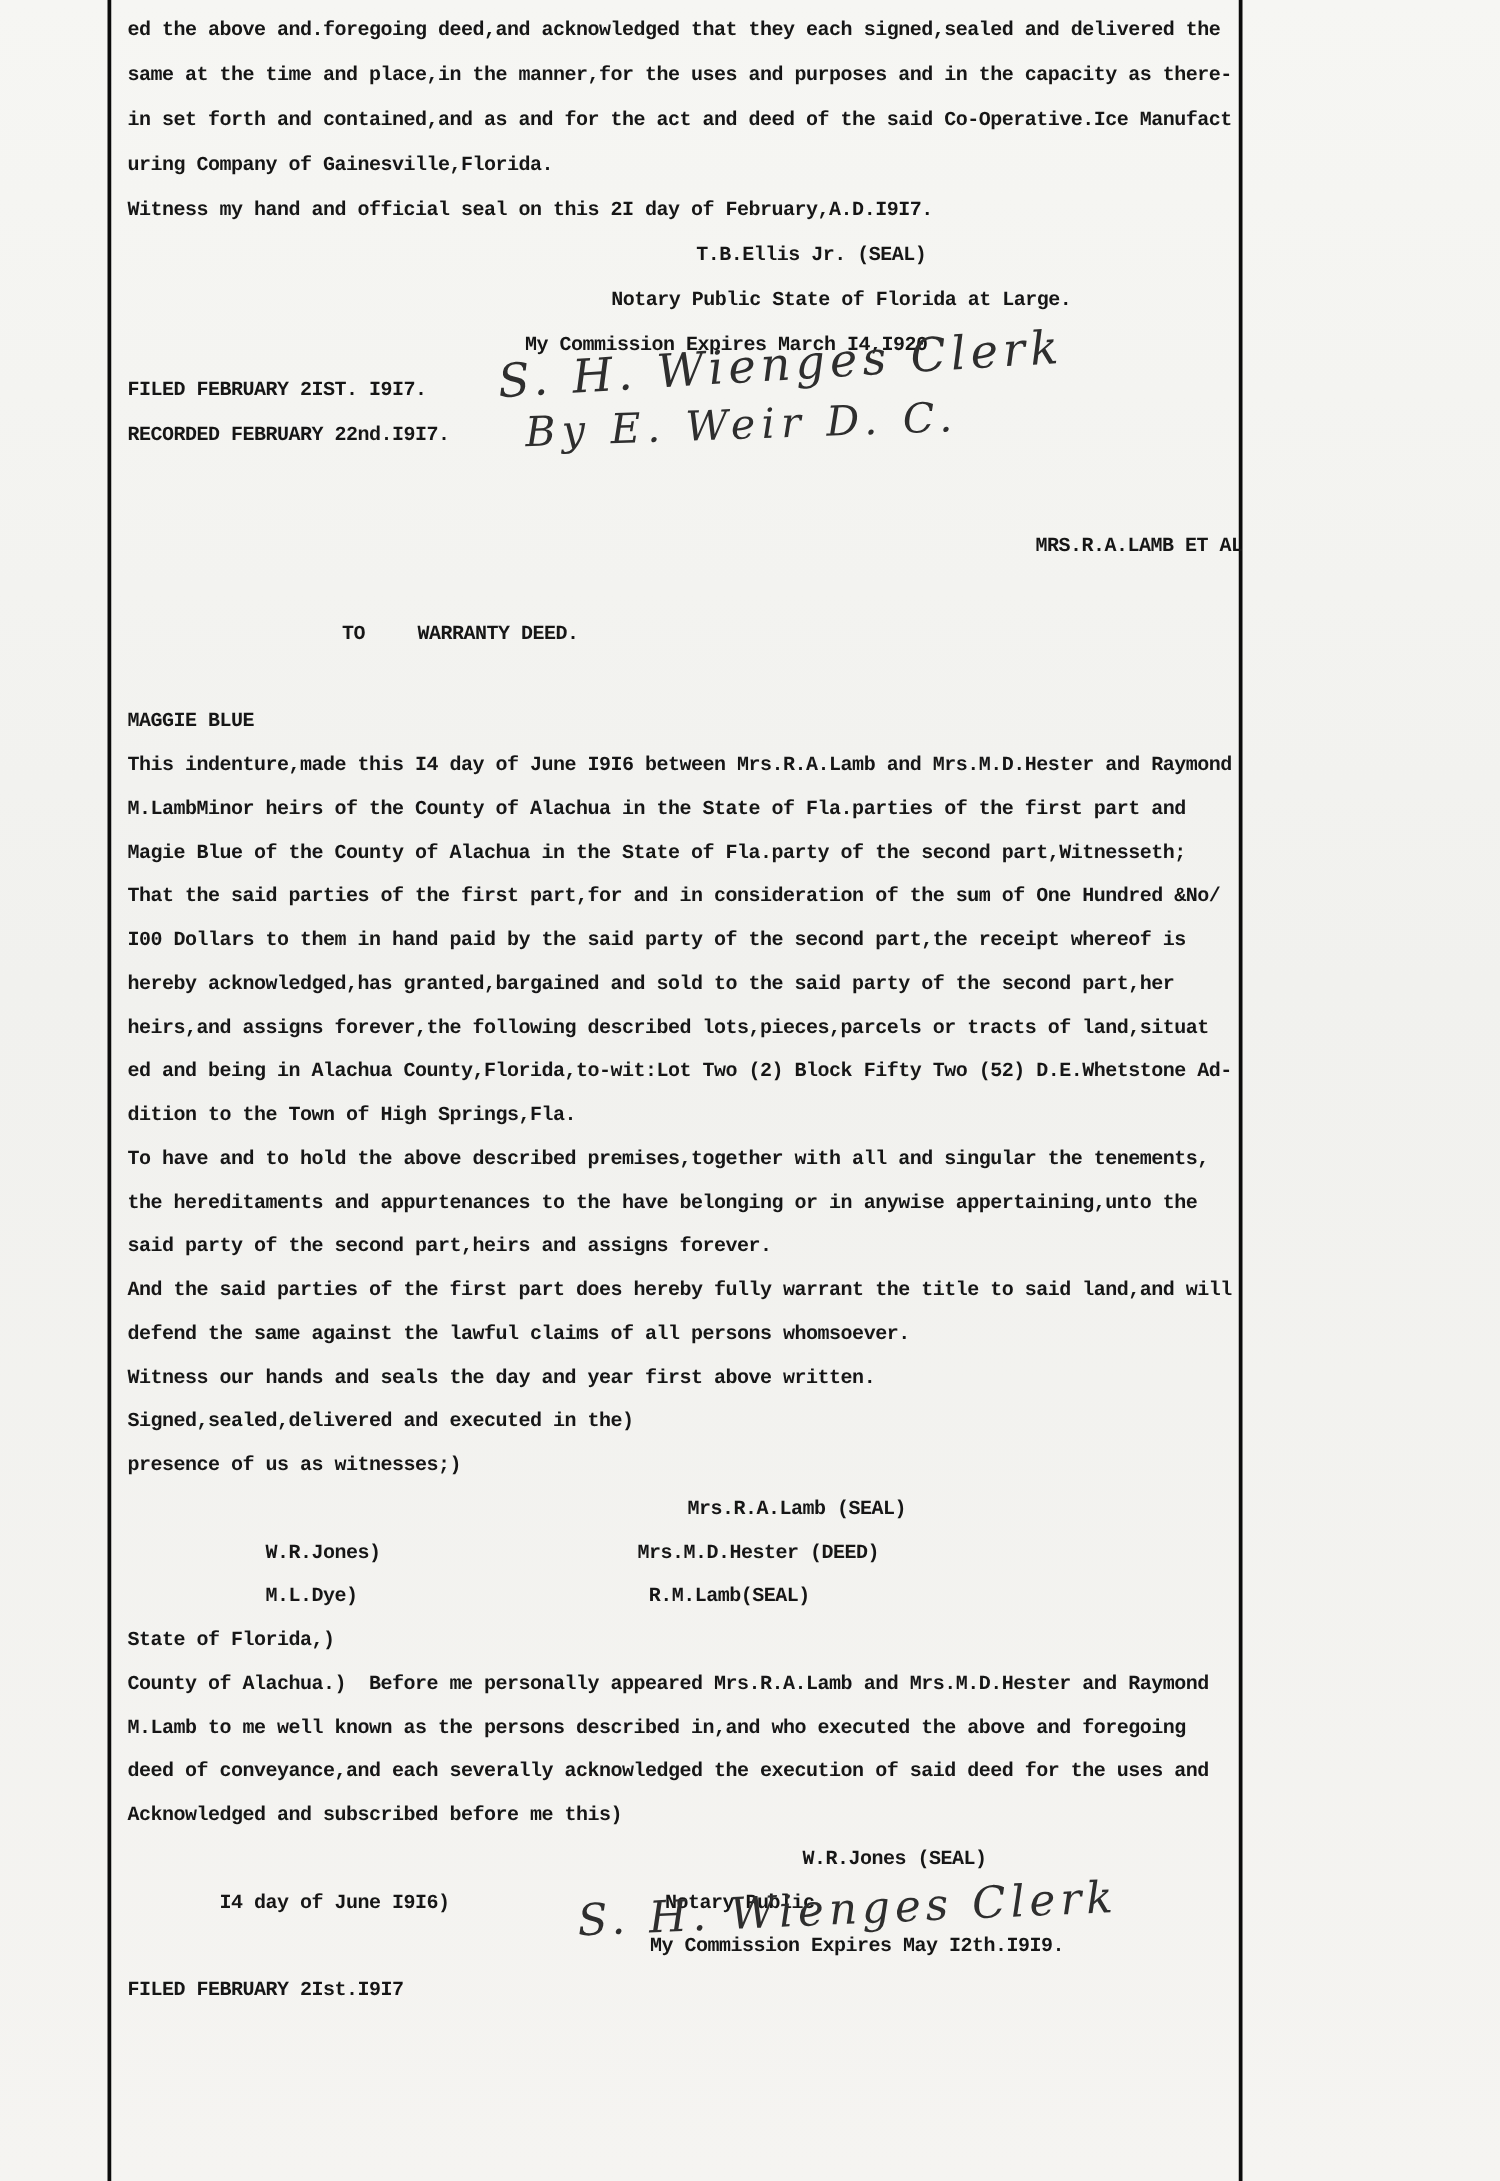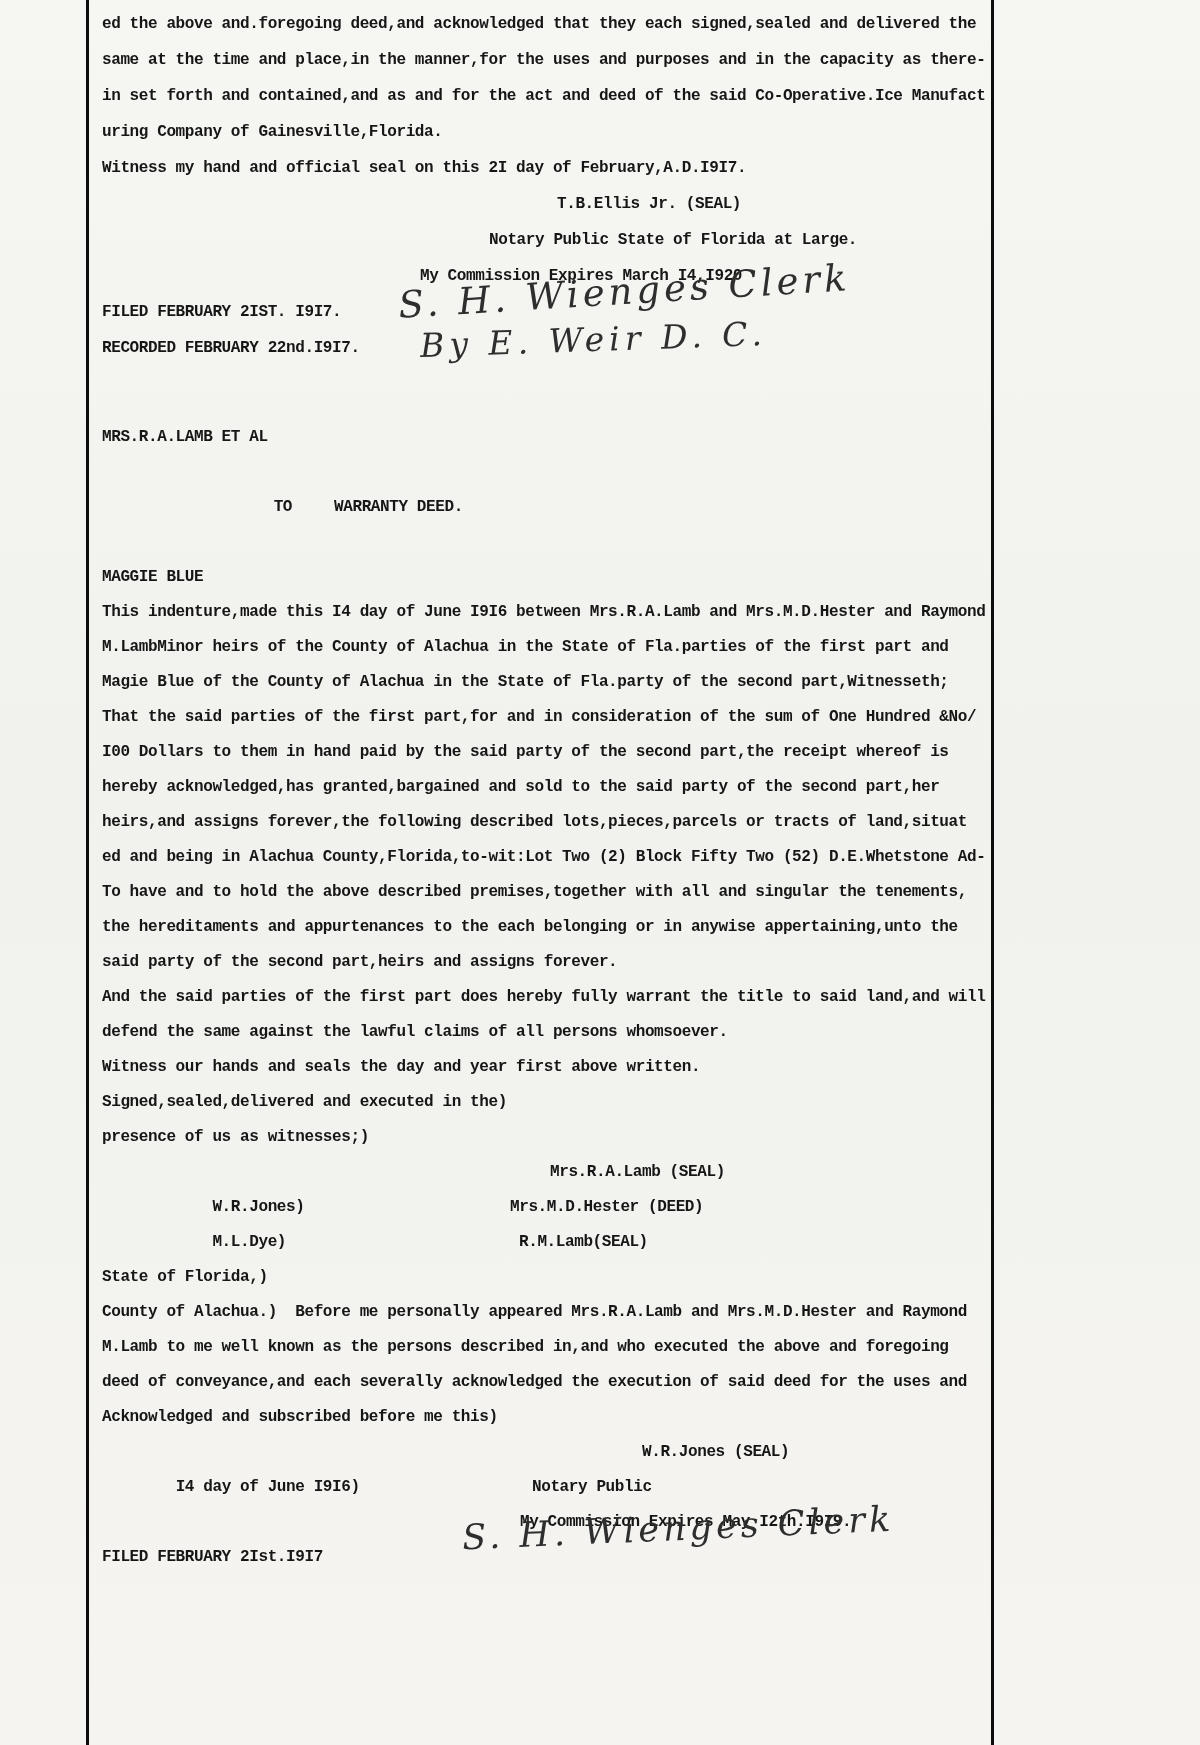--- a/index.html
+++ b/index.html
@@ -28,7 +28,7 @@
   .indent-notary2 { margin-left:387px; }
   .indent-notary3 { margin-left:318px; }
 
-  .caption { margin-top:54px; }
+  .caption { margin-top:54px;text-align:right; }
   .caption-to-row .to-label { margin-left:98px; }
   .caption-to-row .instrument { margin-left:42px; }
 

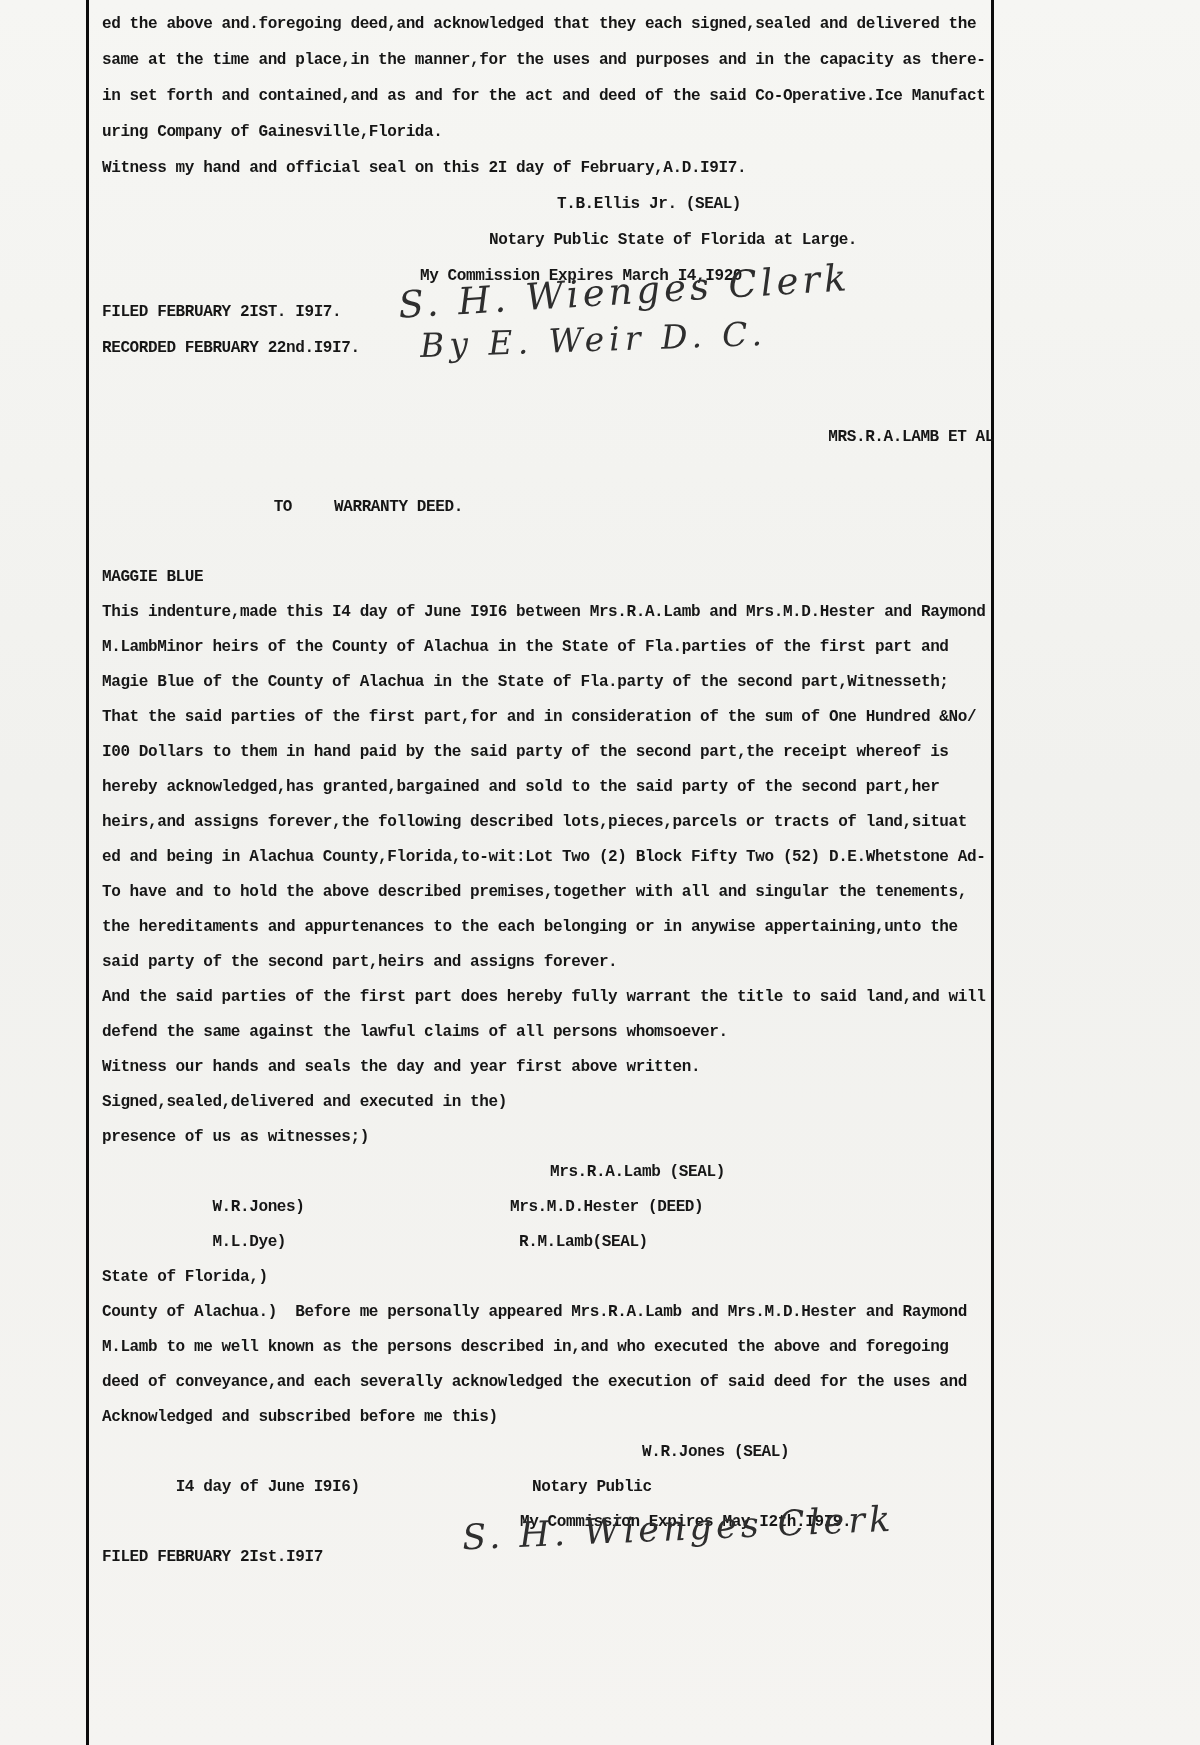--- a/index.html
+++ b/index.html
@@ -108,6 +108,7 @@
 
           <div class="tline">ed and being in Alachua County,Florida,to-wit:Lot Two (2) Block Fifty Two (52) D.E.Whetstone Ad-</div>
 
+          <div class="tline">dition to the Town of High Springs,Fla.</div>
 
           <div class="tline">To have and to hold the above described premises,together with all and singular the tenements,</div>
 

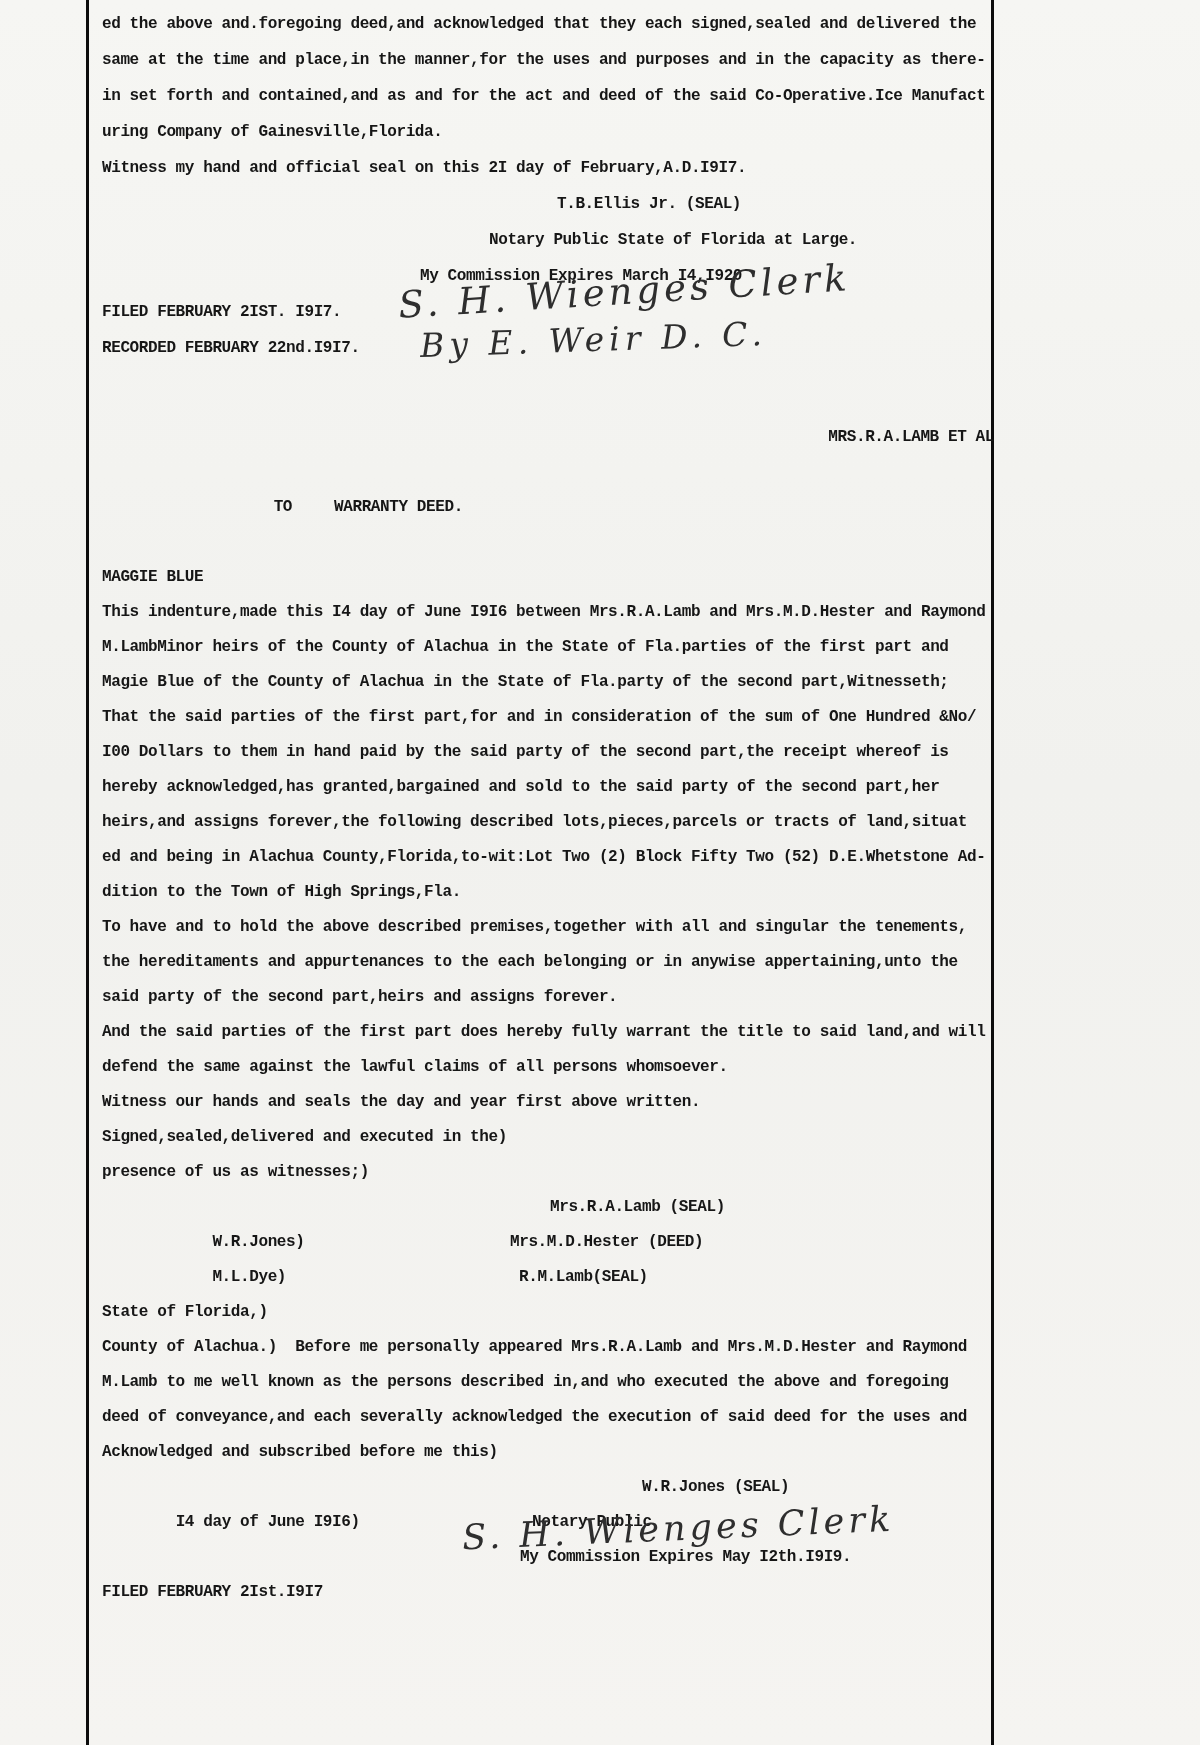--- a/index.html
+++ b/index.html
@@ -112,7 +112,7 @@
 
           <div class="tline">To have and to hold the above described premises,together with all and singular the tenements,</div>
 
-          <div class="tline">the hereditaments and appurtenances to the each belonging or in anywise appertaining,unto the</div>
+          <div class="tline">the hereditaments and appurtenances to the have belonging or in anywise appertaining,unto the</div>
 
           <div class="tline">said party of the second part,heirs and assigns forever.</div>
 

